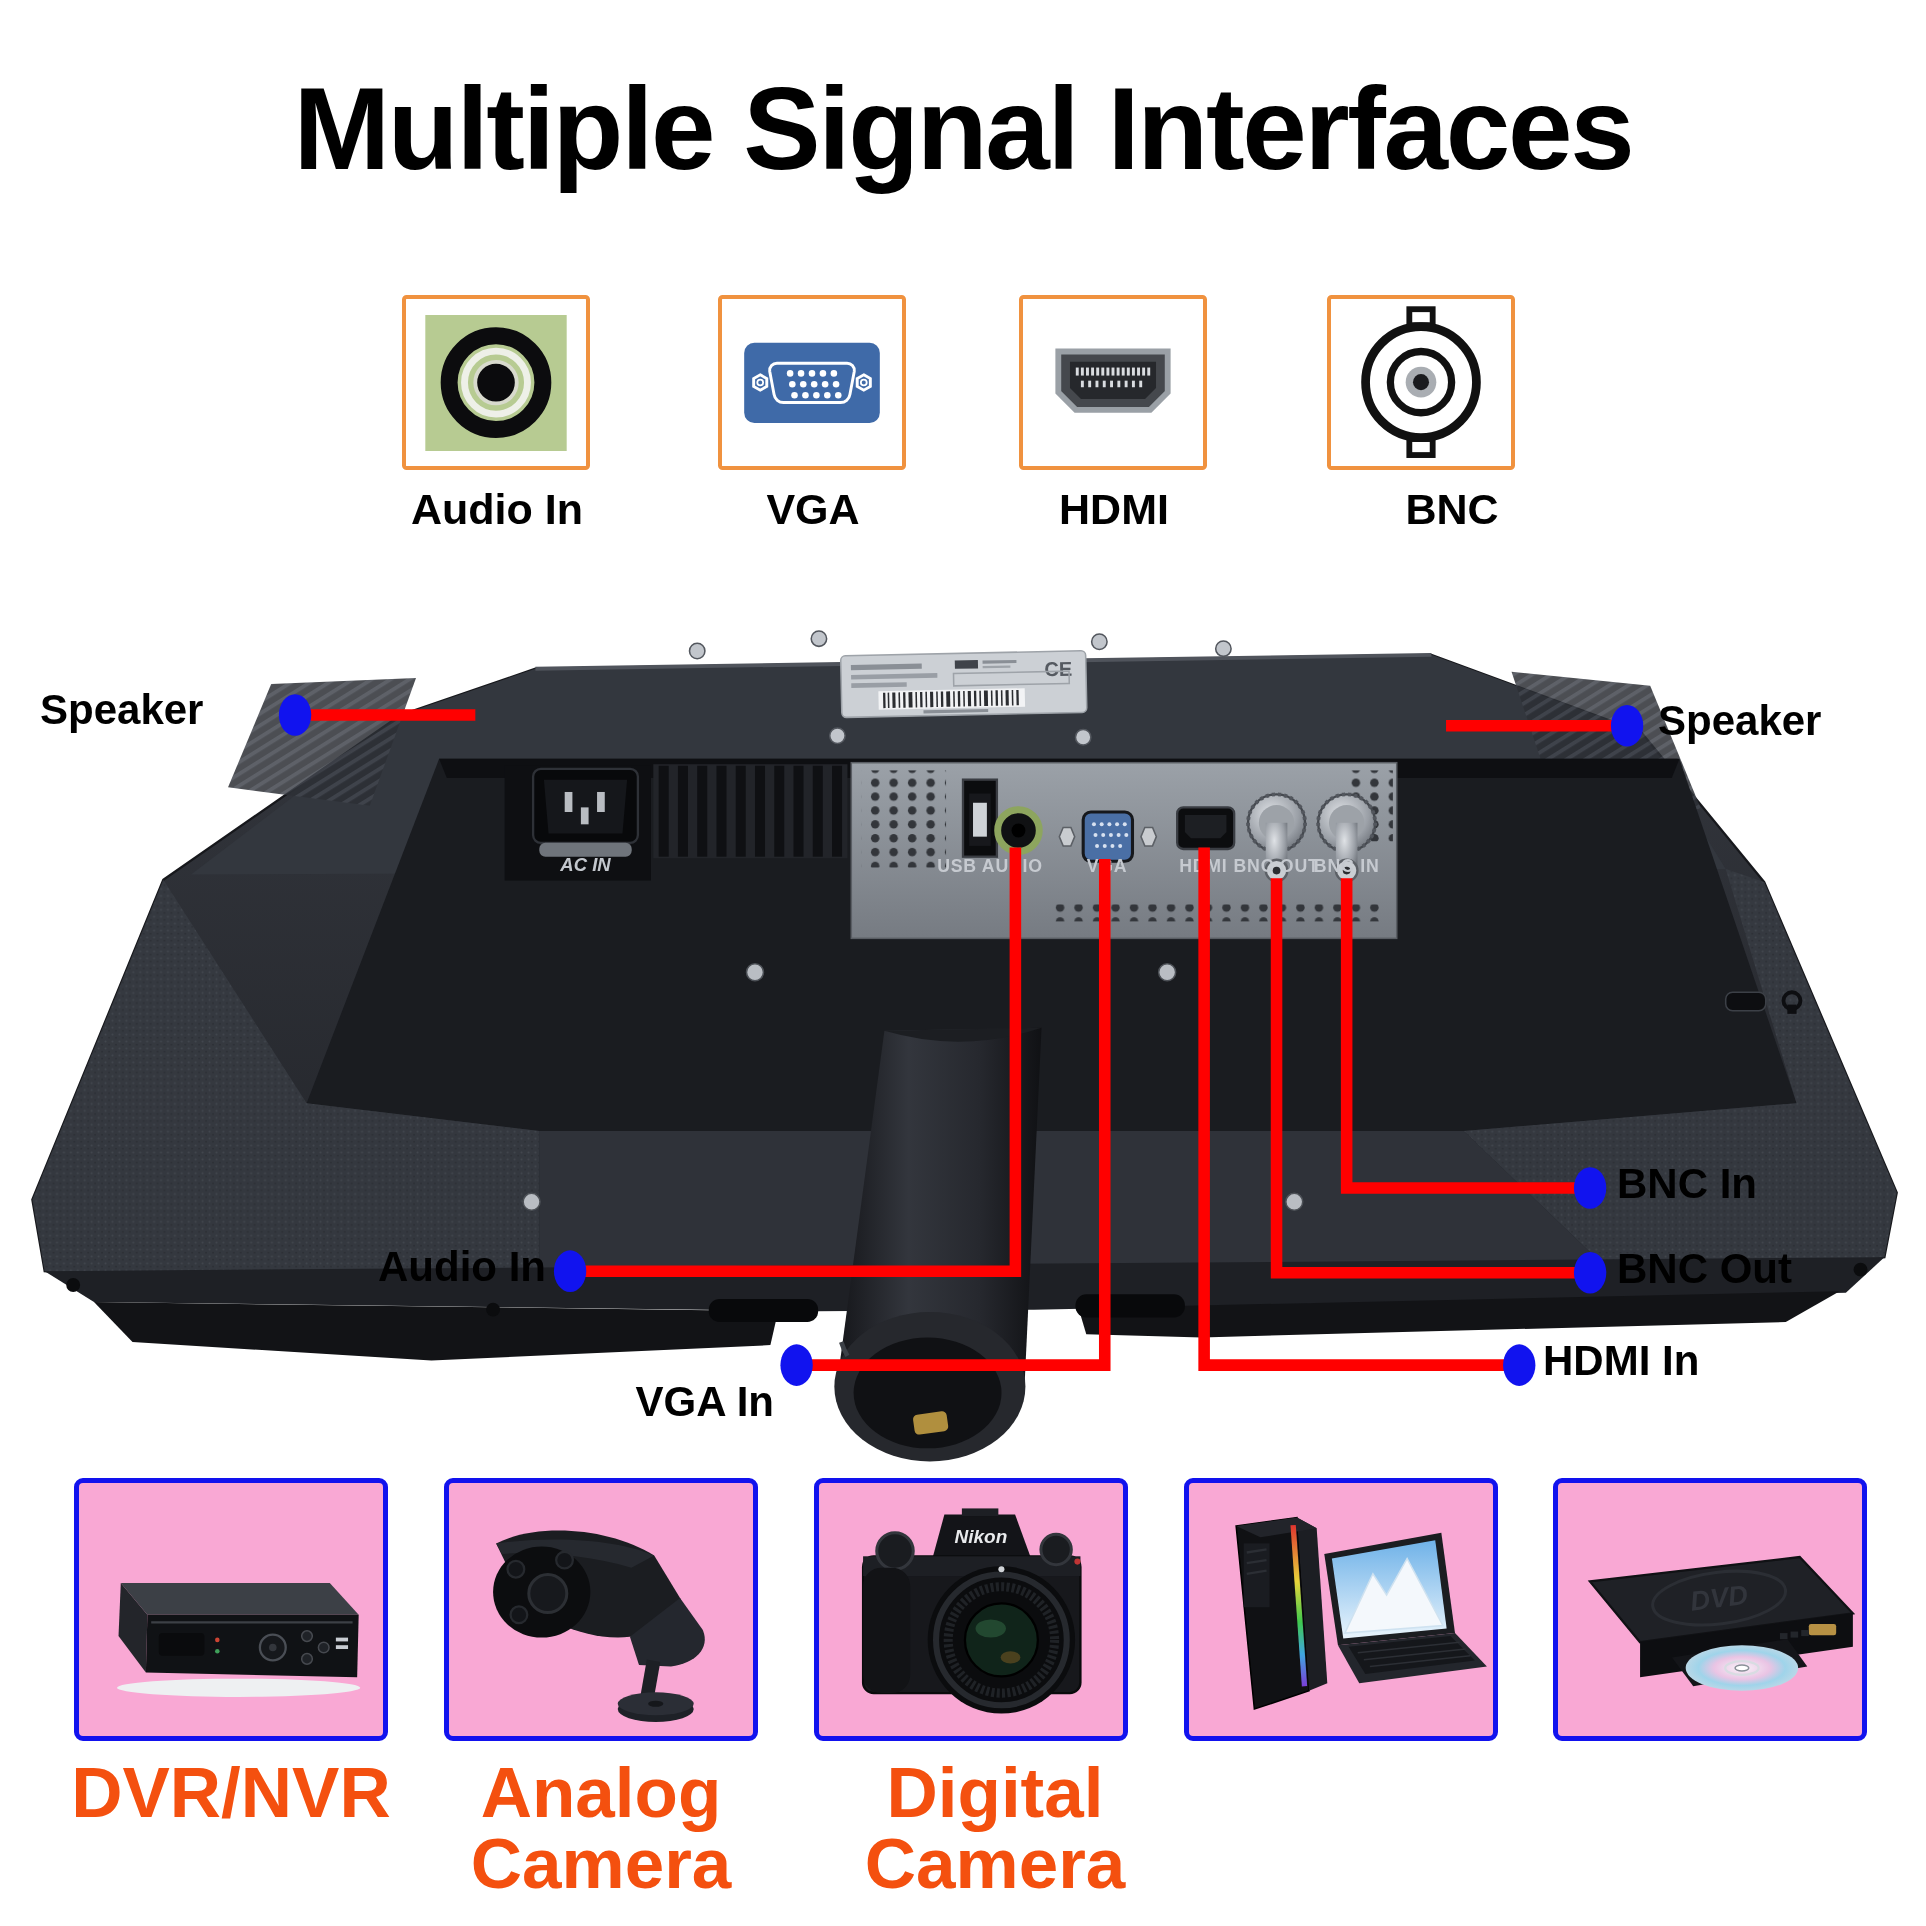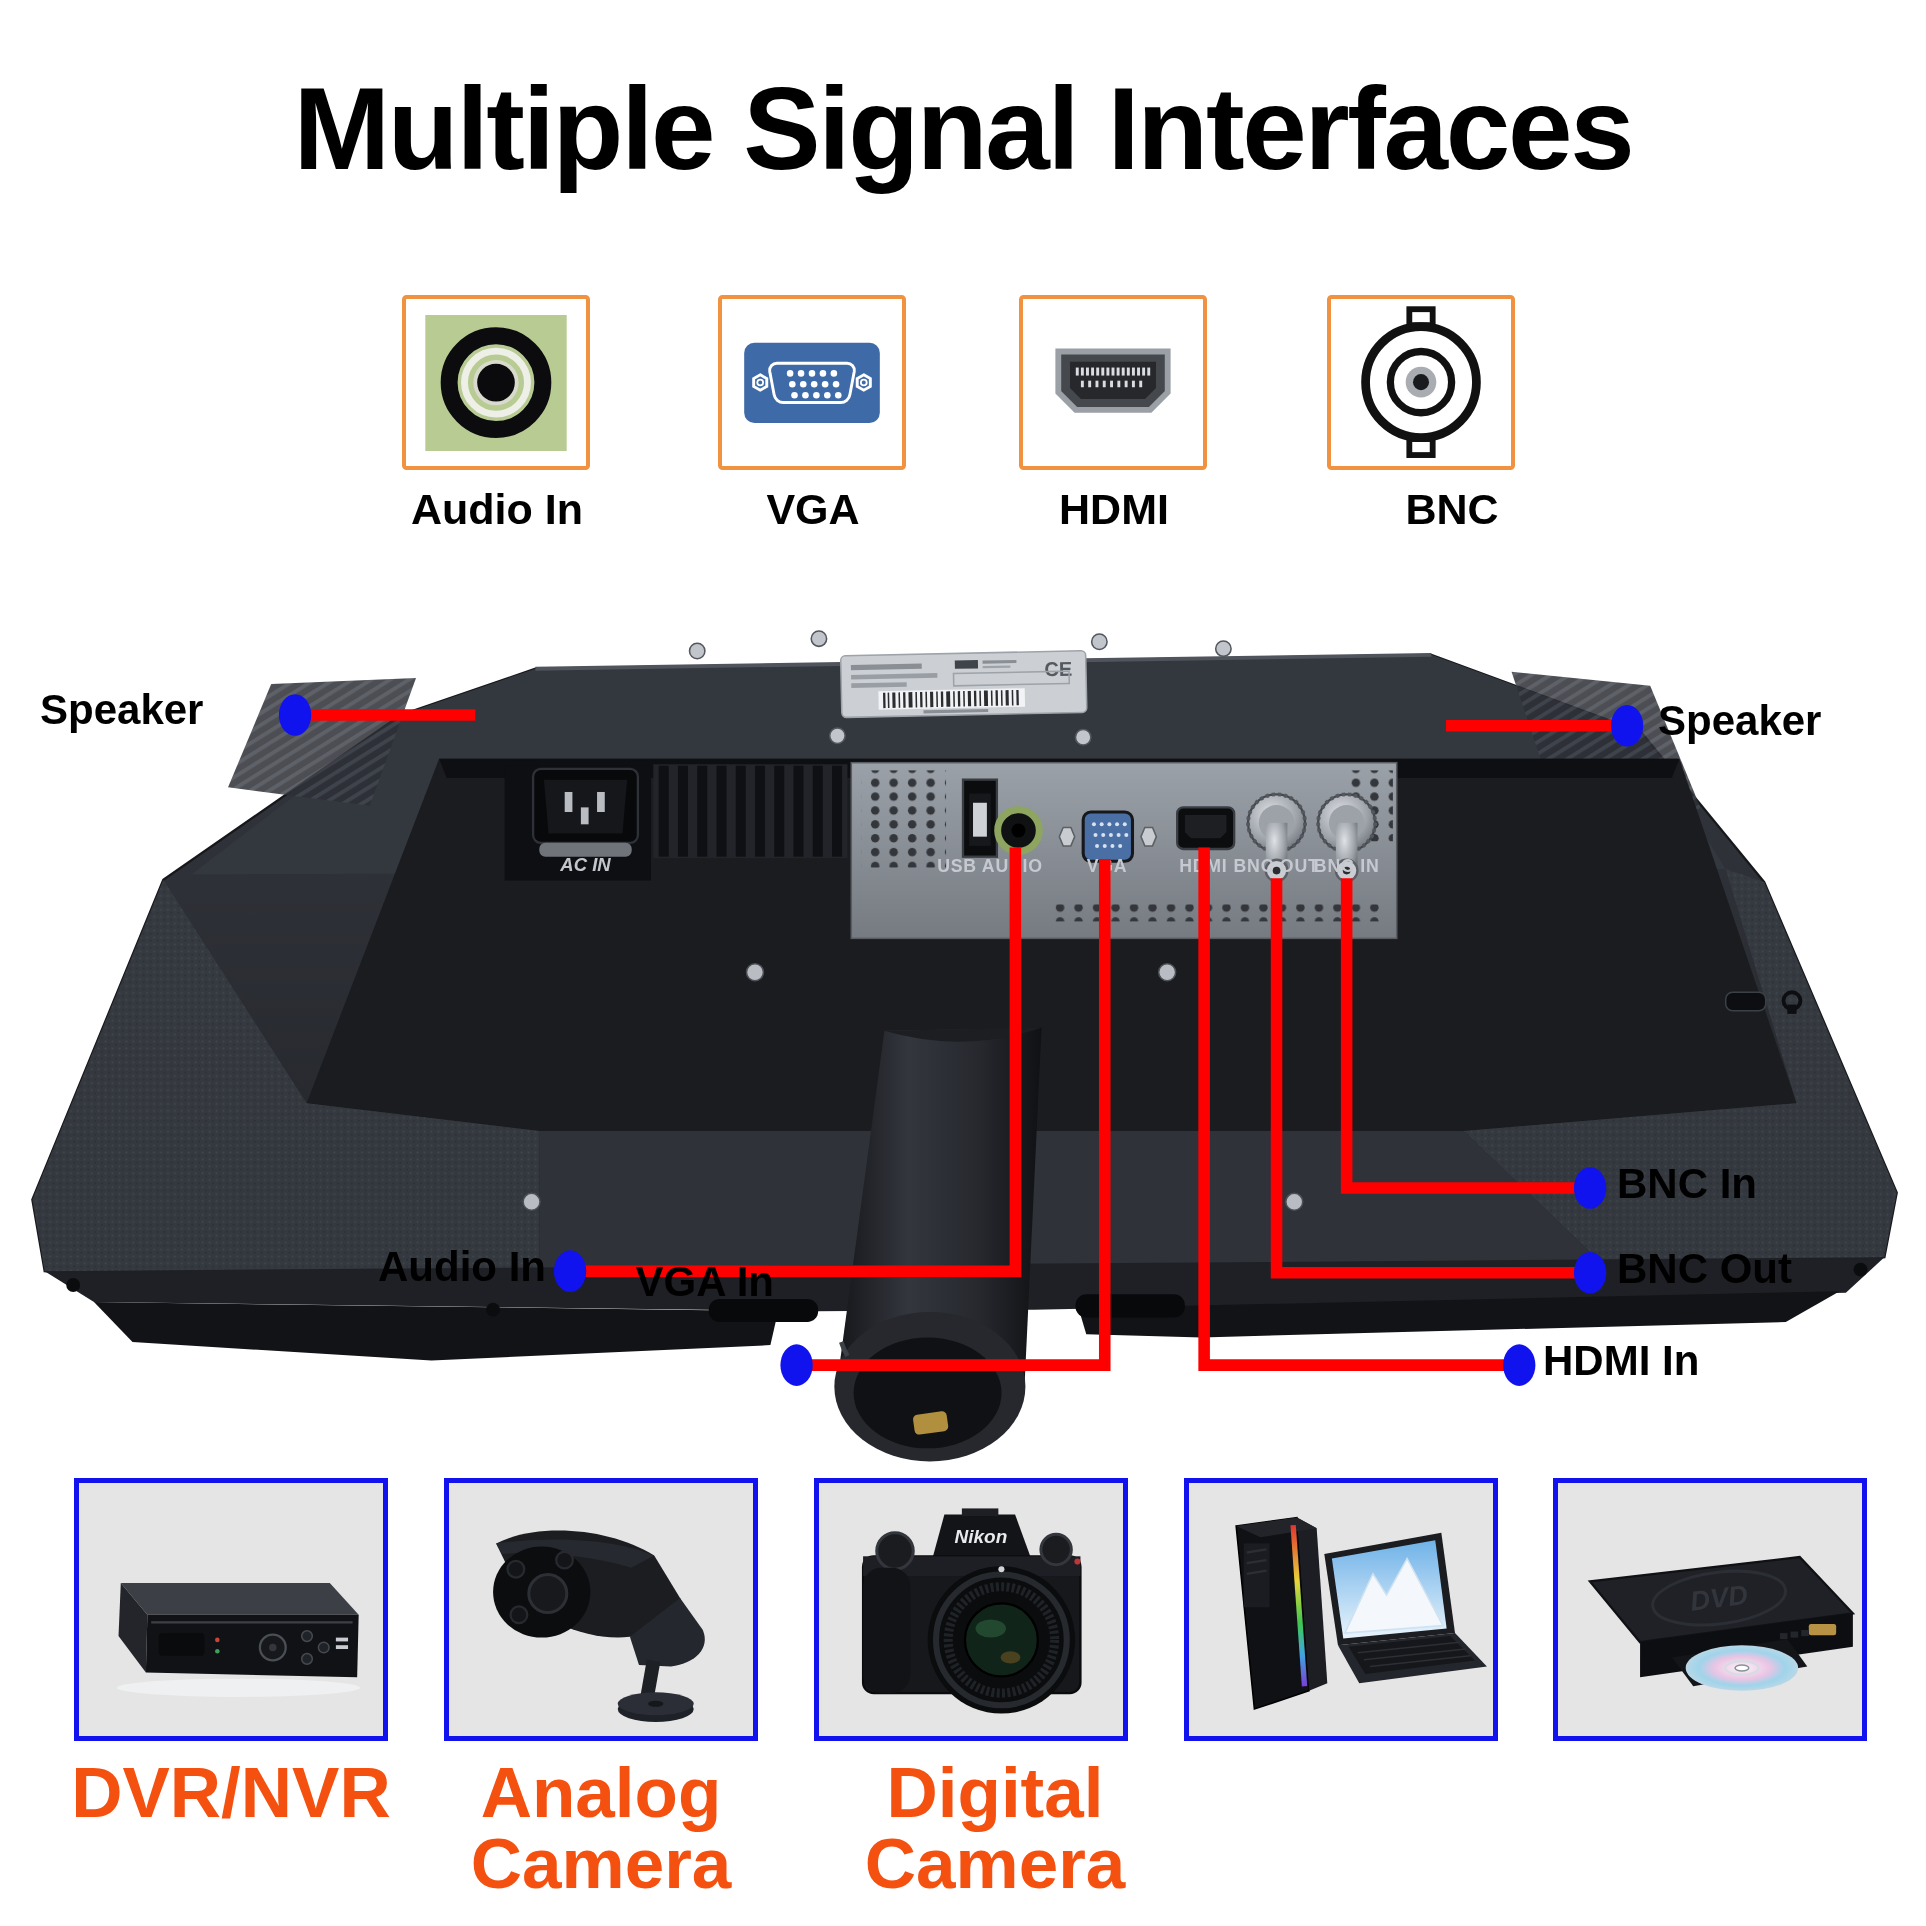--- a/index.html
+++ b/index.html
@@ -380,7 +380,7 @@
   <div class="abs callout" style="left:40px;top:688px;">Speaker</div>
   <div class="abs callout" style="left:1658px;top:699px;">Speaker</div>
   <div class="abs callout r" style="left:301px;top:1245px;width:245px;">Audio In</div>
-  <div class="abs callout r" style="left:529px;top:1260px;width:245px;">VGA In</div>
+  <div class="abs callout r" style="left:529px;top:1380px;width:245px;">VGA In</div>
   <div class="abs callout" style="left:1617px;top:1162px;">BNC In</div>
   <div class="abs callout" style="left:1617px;top:1247px;">BNC Out</div>
   <div class="abs callout" style="left:1543px;top:1339px;">HDMI In</div>

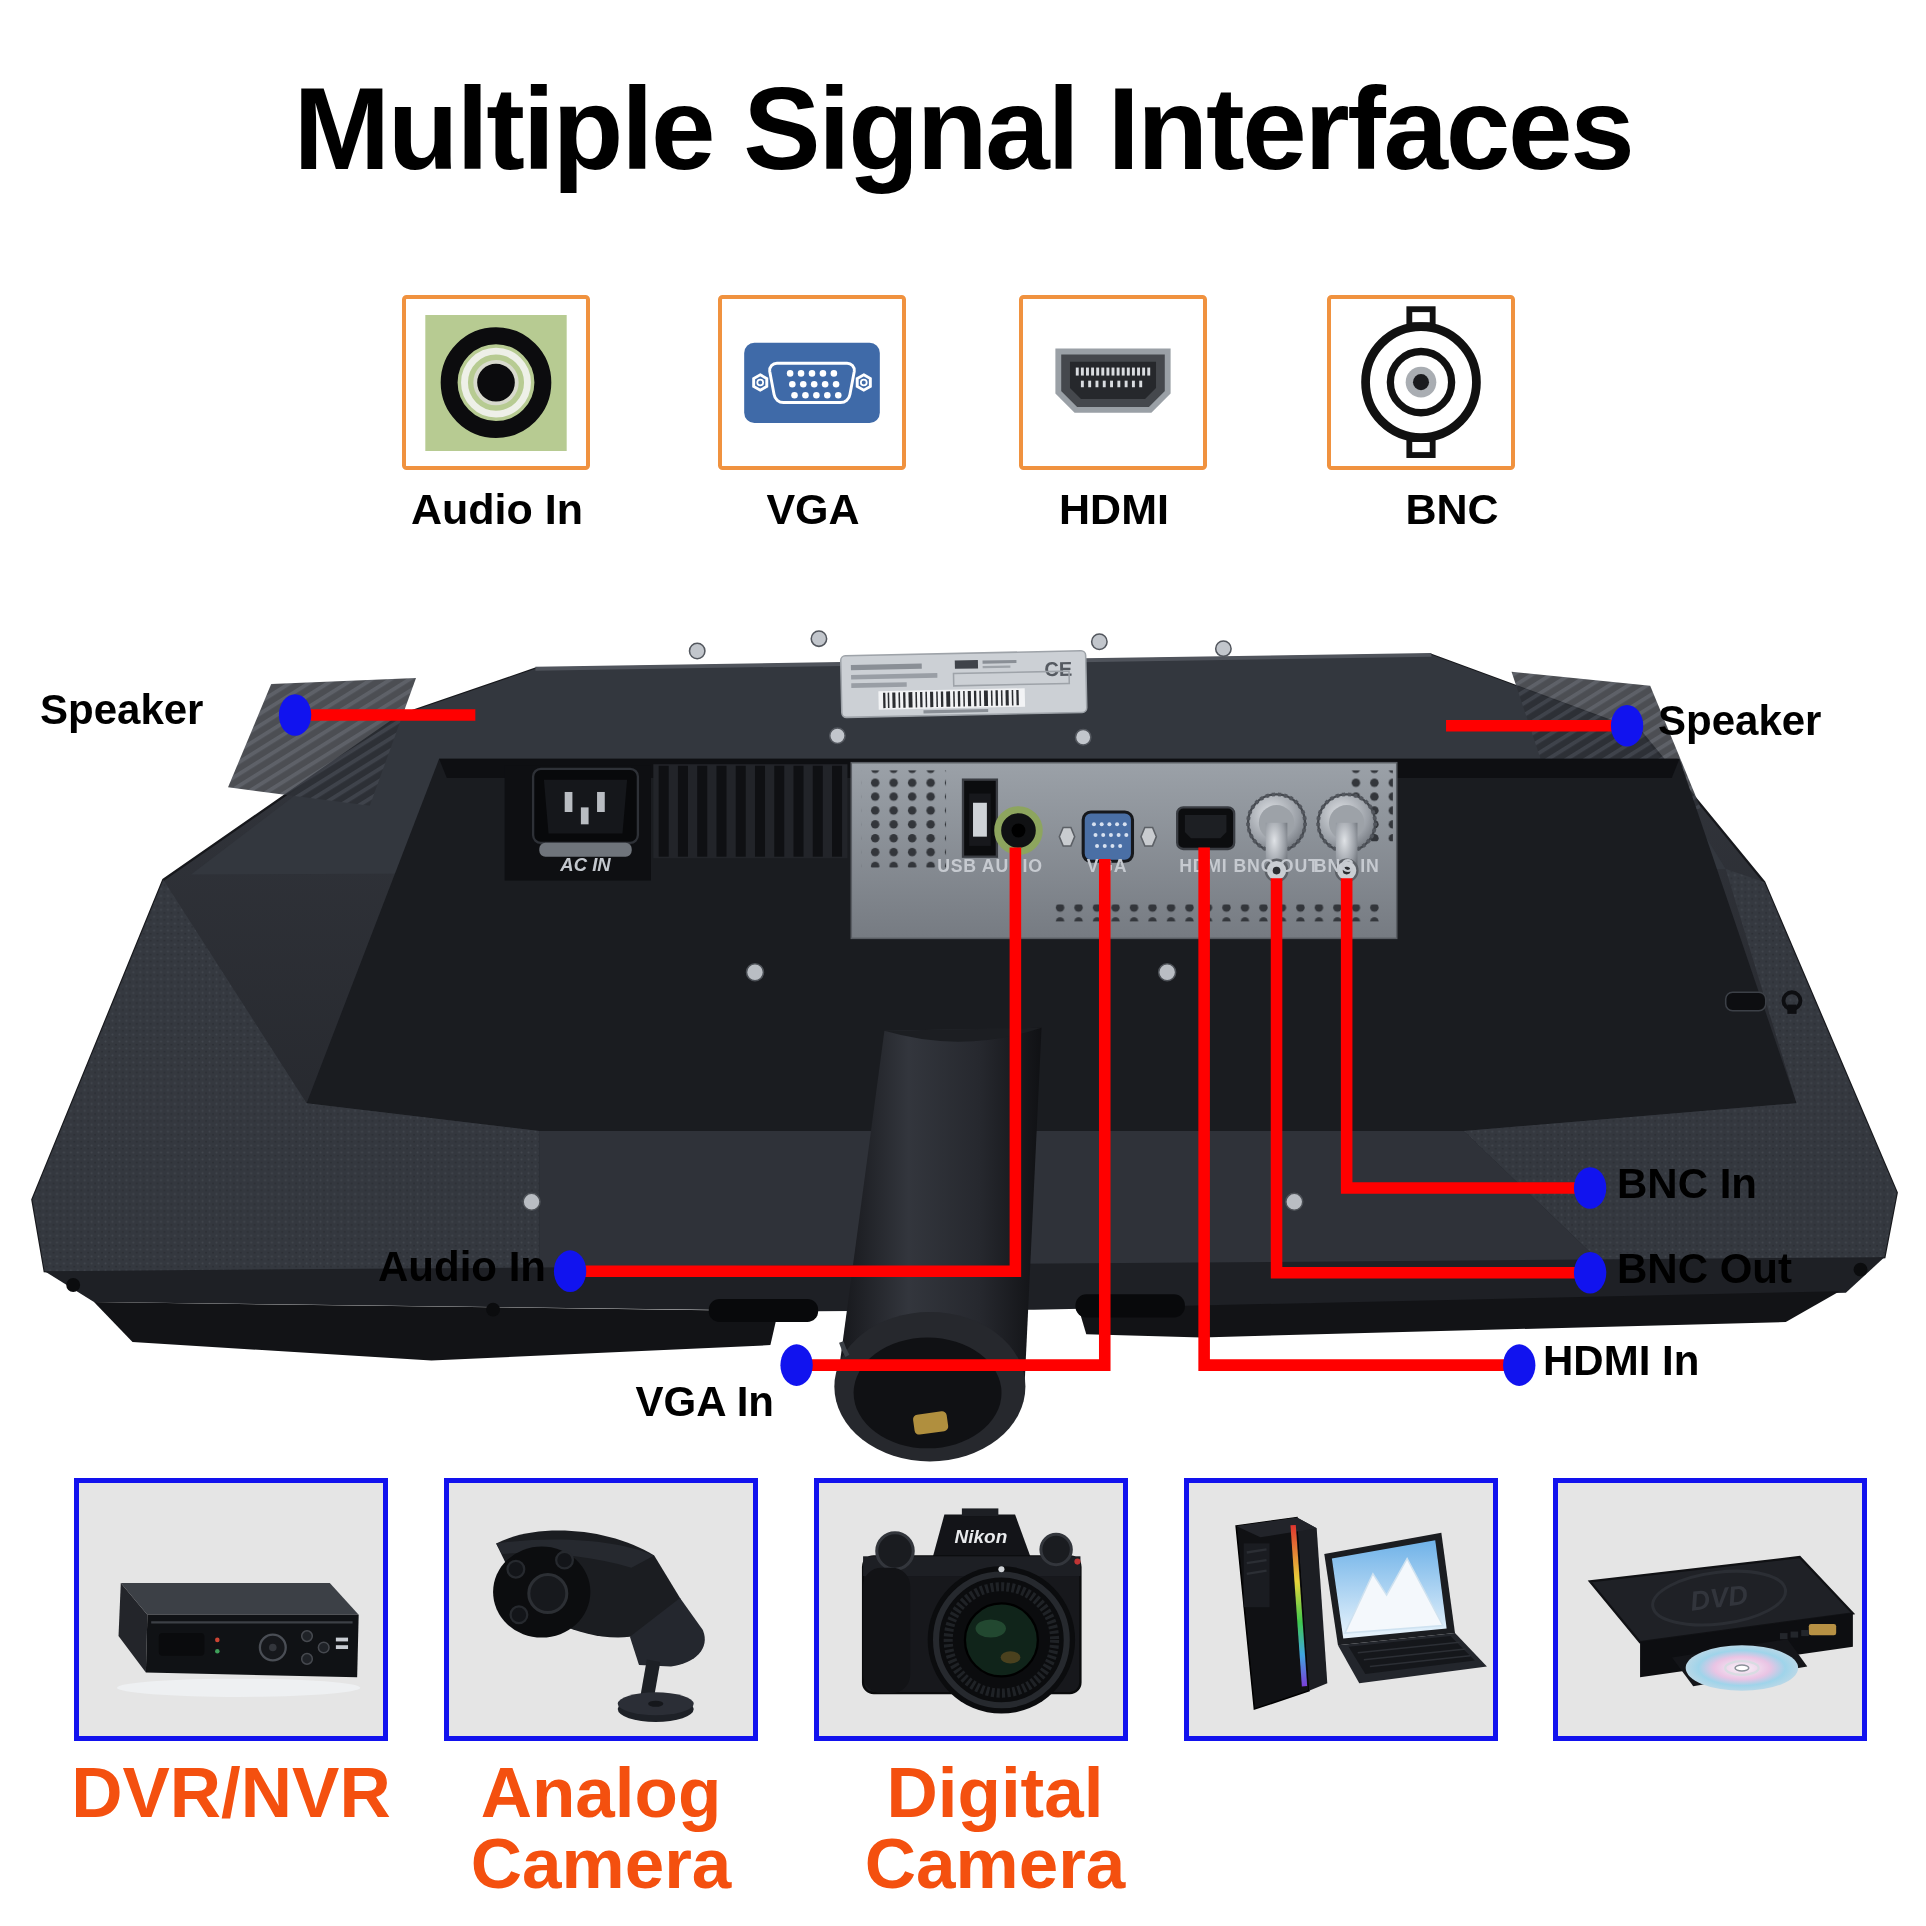--- a/index.html
+++ b/index.html
@@ -17,7 +17,7 @@
   .callout{font-size:42px;font-weight:bold;color:#000;line-height:1.05;white-space:nowrap;z-index:5;}
   .r{text-align:right;}
   
-  .dev-box{width:304px;height:253px;border:5.4px solid #1212ee;border-radius:0;background:#e5e5e5;
+  .dev-box{width:304px;height:253px;border:5.4px solid #1212ee;border-radius:9px;background:#f9a8d4;
            display:flex;align-items:center;justify-content:center;overflow:hidden;}
   .dev-label{top:1757px;width:354px;text-align:center;font-size:71px;font-weight:bold;
              color:#f4500f;line-height:71px;white-space:pre-line;}

